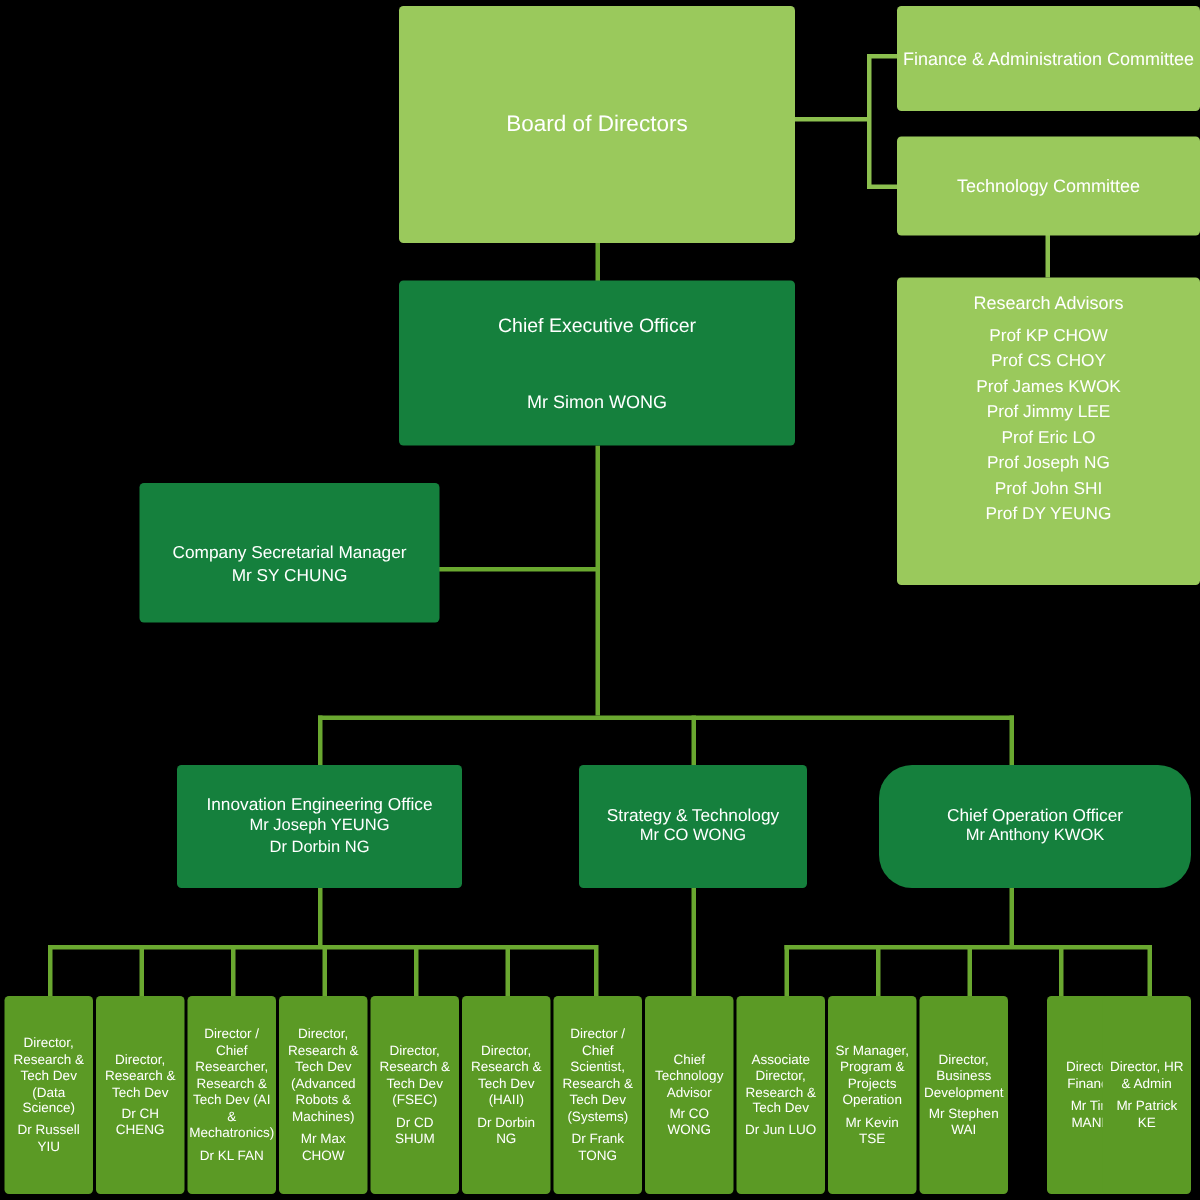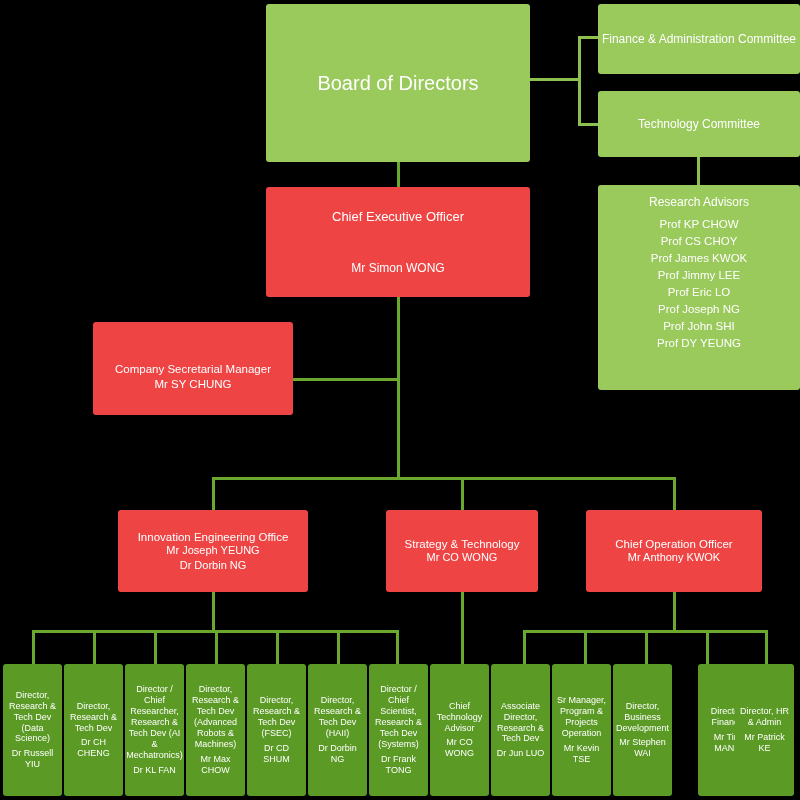--- a/index.html
+++ b/index.html
@@ -52,7 +52,7 @@
   .conn.light { background: #8cc04f; }
 
   
-  .t-board   { font-size: 20px; }
+  .t-board   { font-size: 15px; }
   .t-commit  { font-size: 12px; }
   .t-ceo-ttl { font-size: 13px; }
   .t-ceo-nm  { font-size: 12px; margin-top: 36px; }

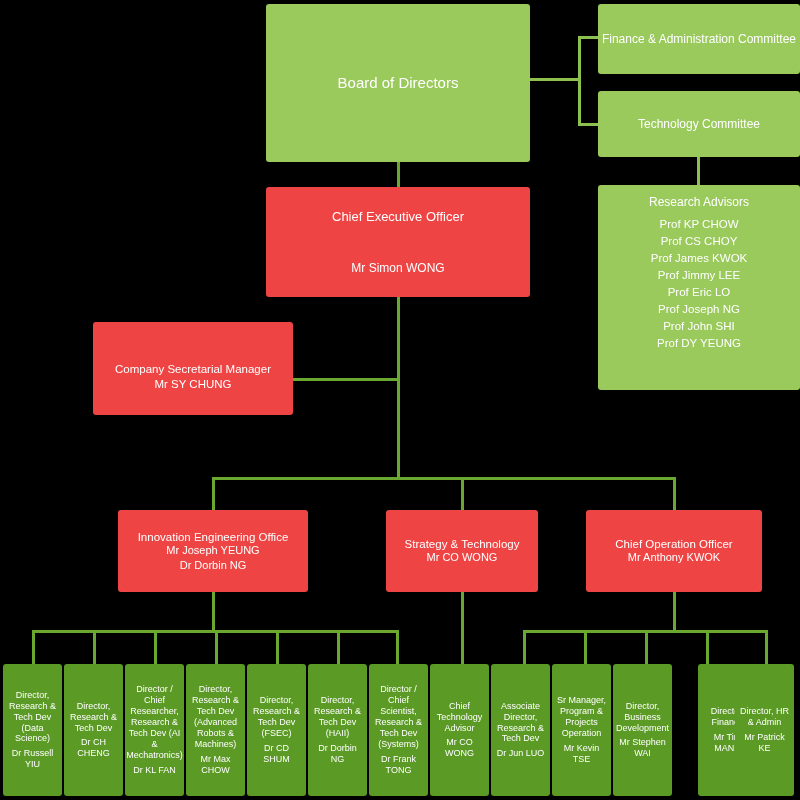--- a/index.html
+++ b/index.html
@@ -40,7 +40,7 @@
   }
   
   .tone-light { background: #9ac95c; }
-  .tone-mid   { background: #ef4444; }
+  .tone-mid   { background: #15803d; }
   .tone-dark  { background: #5b9a25; }
 
   

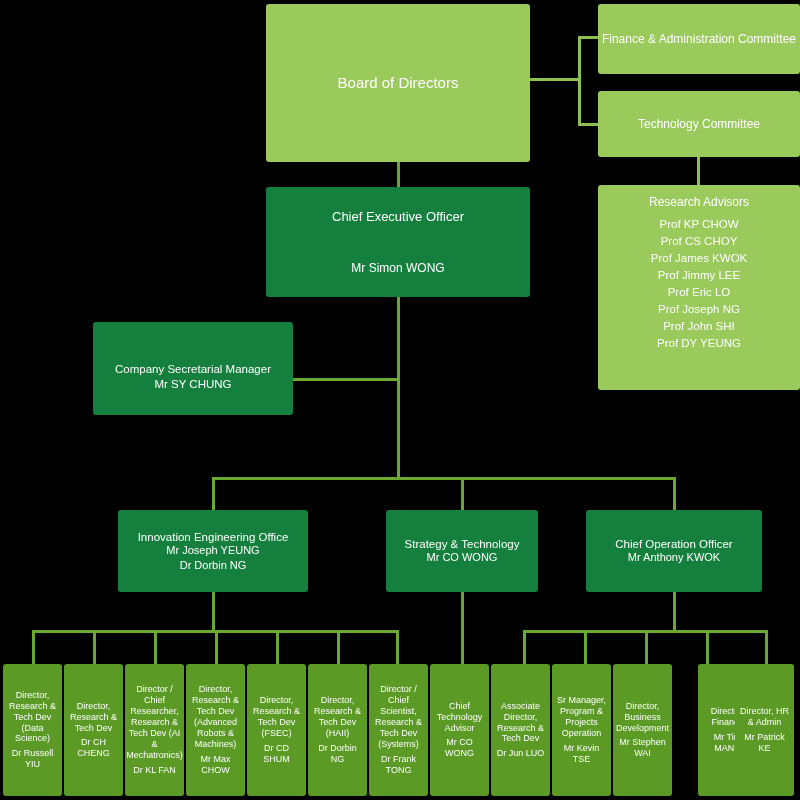--- a/index.html
+++ b/index.html
@@ -160,7 +160,7 @@
     <div class="person t-mid-nm">Mr CO WONG</div>
   </div>
 
-  <div class="node tone-mid" style="left:586px; top:510px; width:176px; height:82px;">
+  <div class="node tone-mid" style="left:586px; top:510px; width:208px; height:82px;border-radius:22px;">
     <div class="title t-mid-ttl">Chief Operation Officer</div>
     <div class="person t-mid-nm">Mr Anthony KWOK</div>
   </div>

